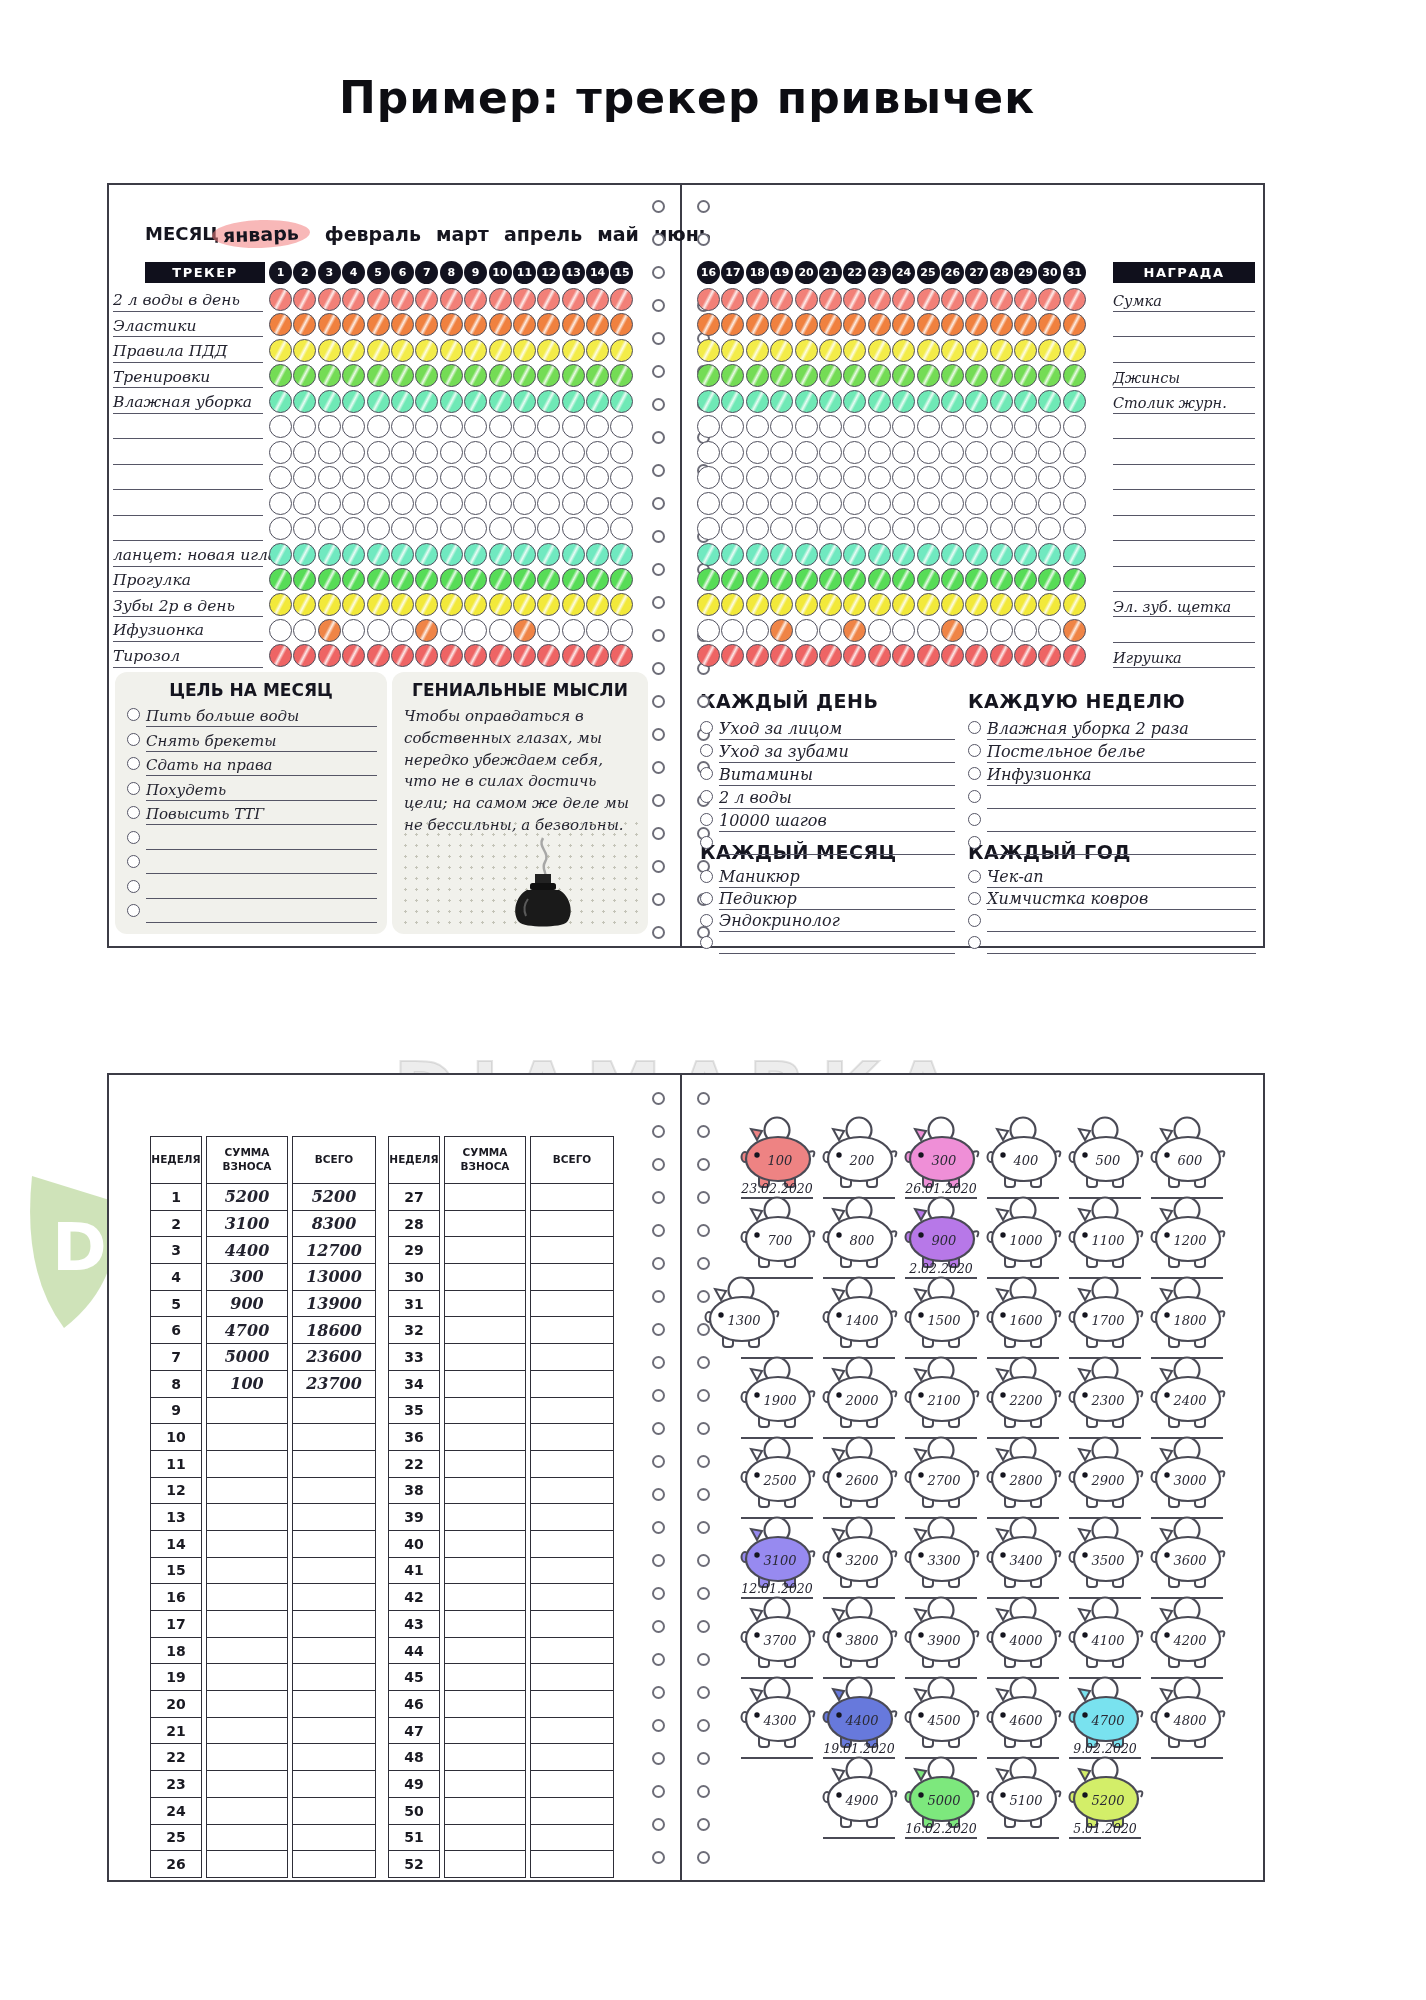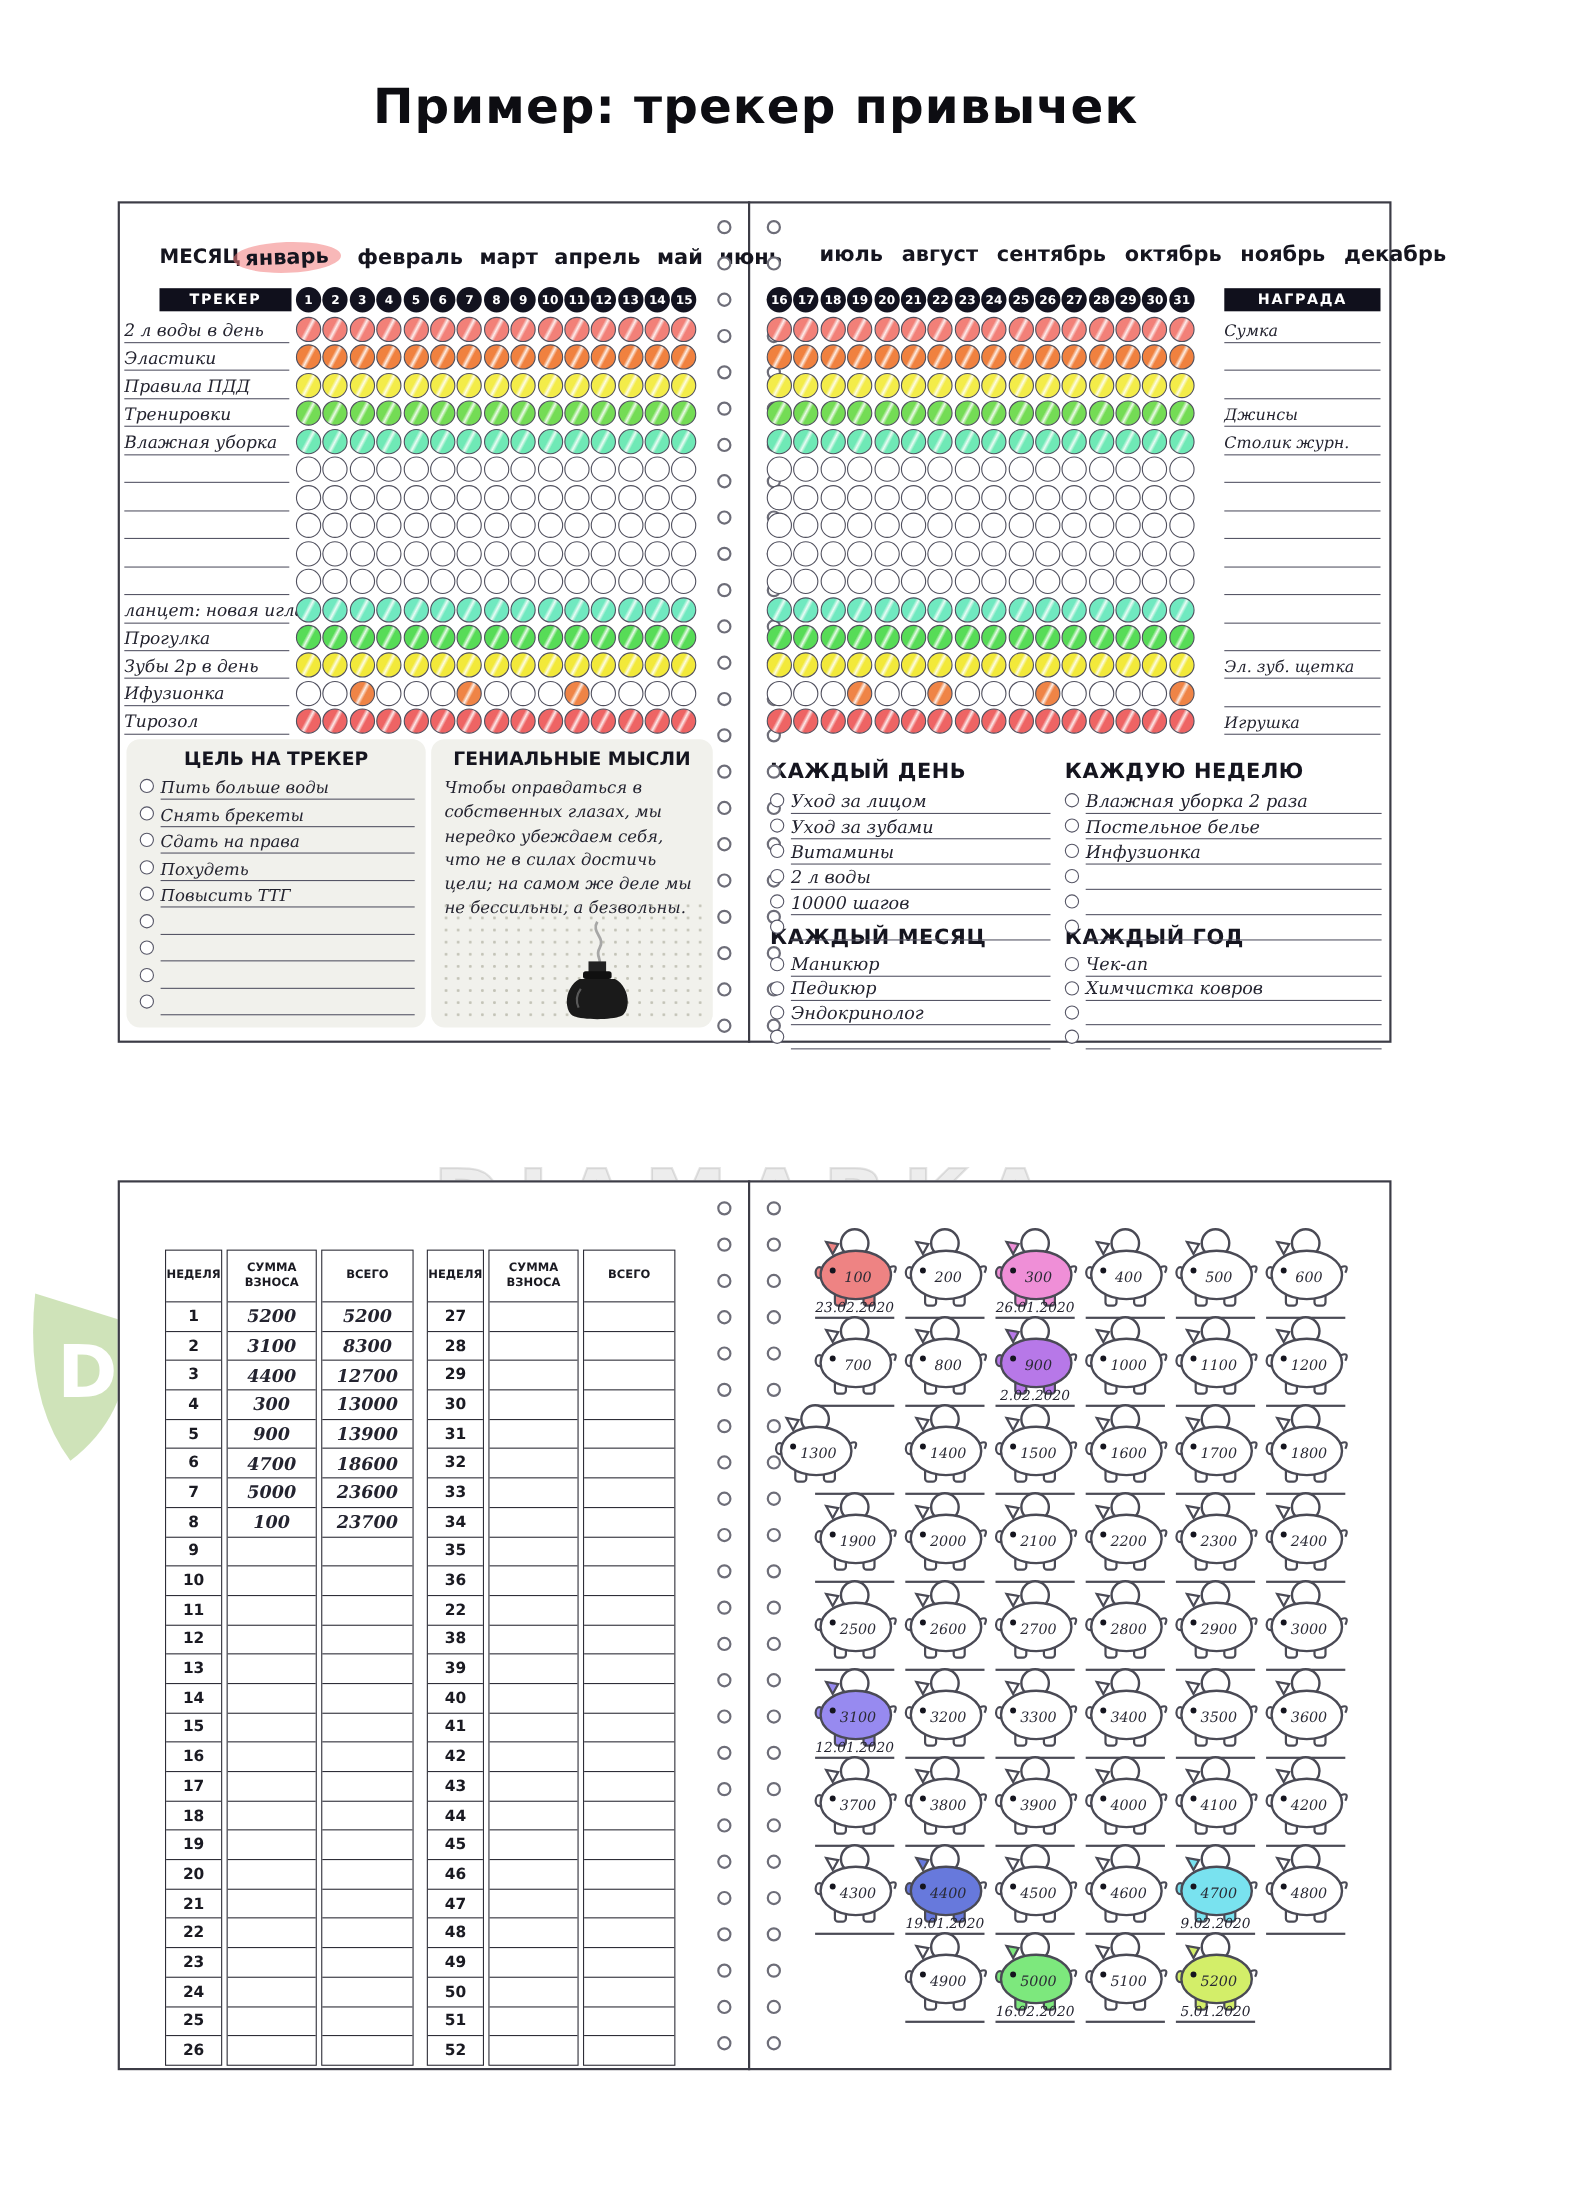--- a/index.html
+++ b/index.html
@@ -79,14 +79,6 @@
       <span>апрель</span>
       <span>май</span>
       <span>июнь</span>
-    </div>
-  <div class="months" id="right-months">
-      <span>июль</span>
-      <span>август</span>
-      <span>сентябрь</span>
-      <span>октябрь</span>
-      <span>ноябрь</span>
-      <span>декабрь</span>
     </div>
 
   <div class="bar" style="left:145px;top:262px;width:120px;height:21px">ТРЕКЕР</div>

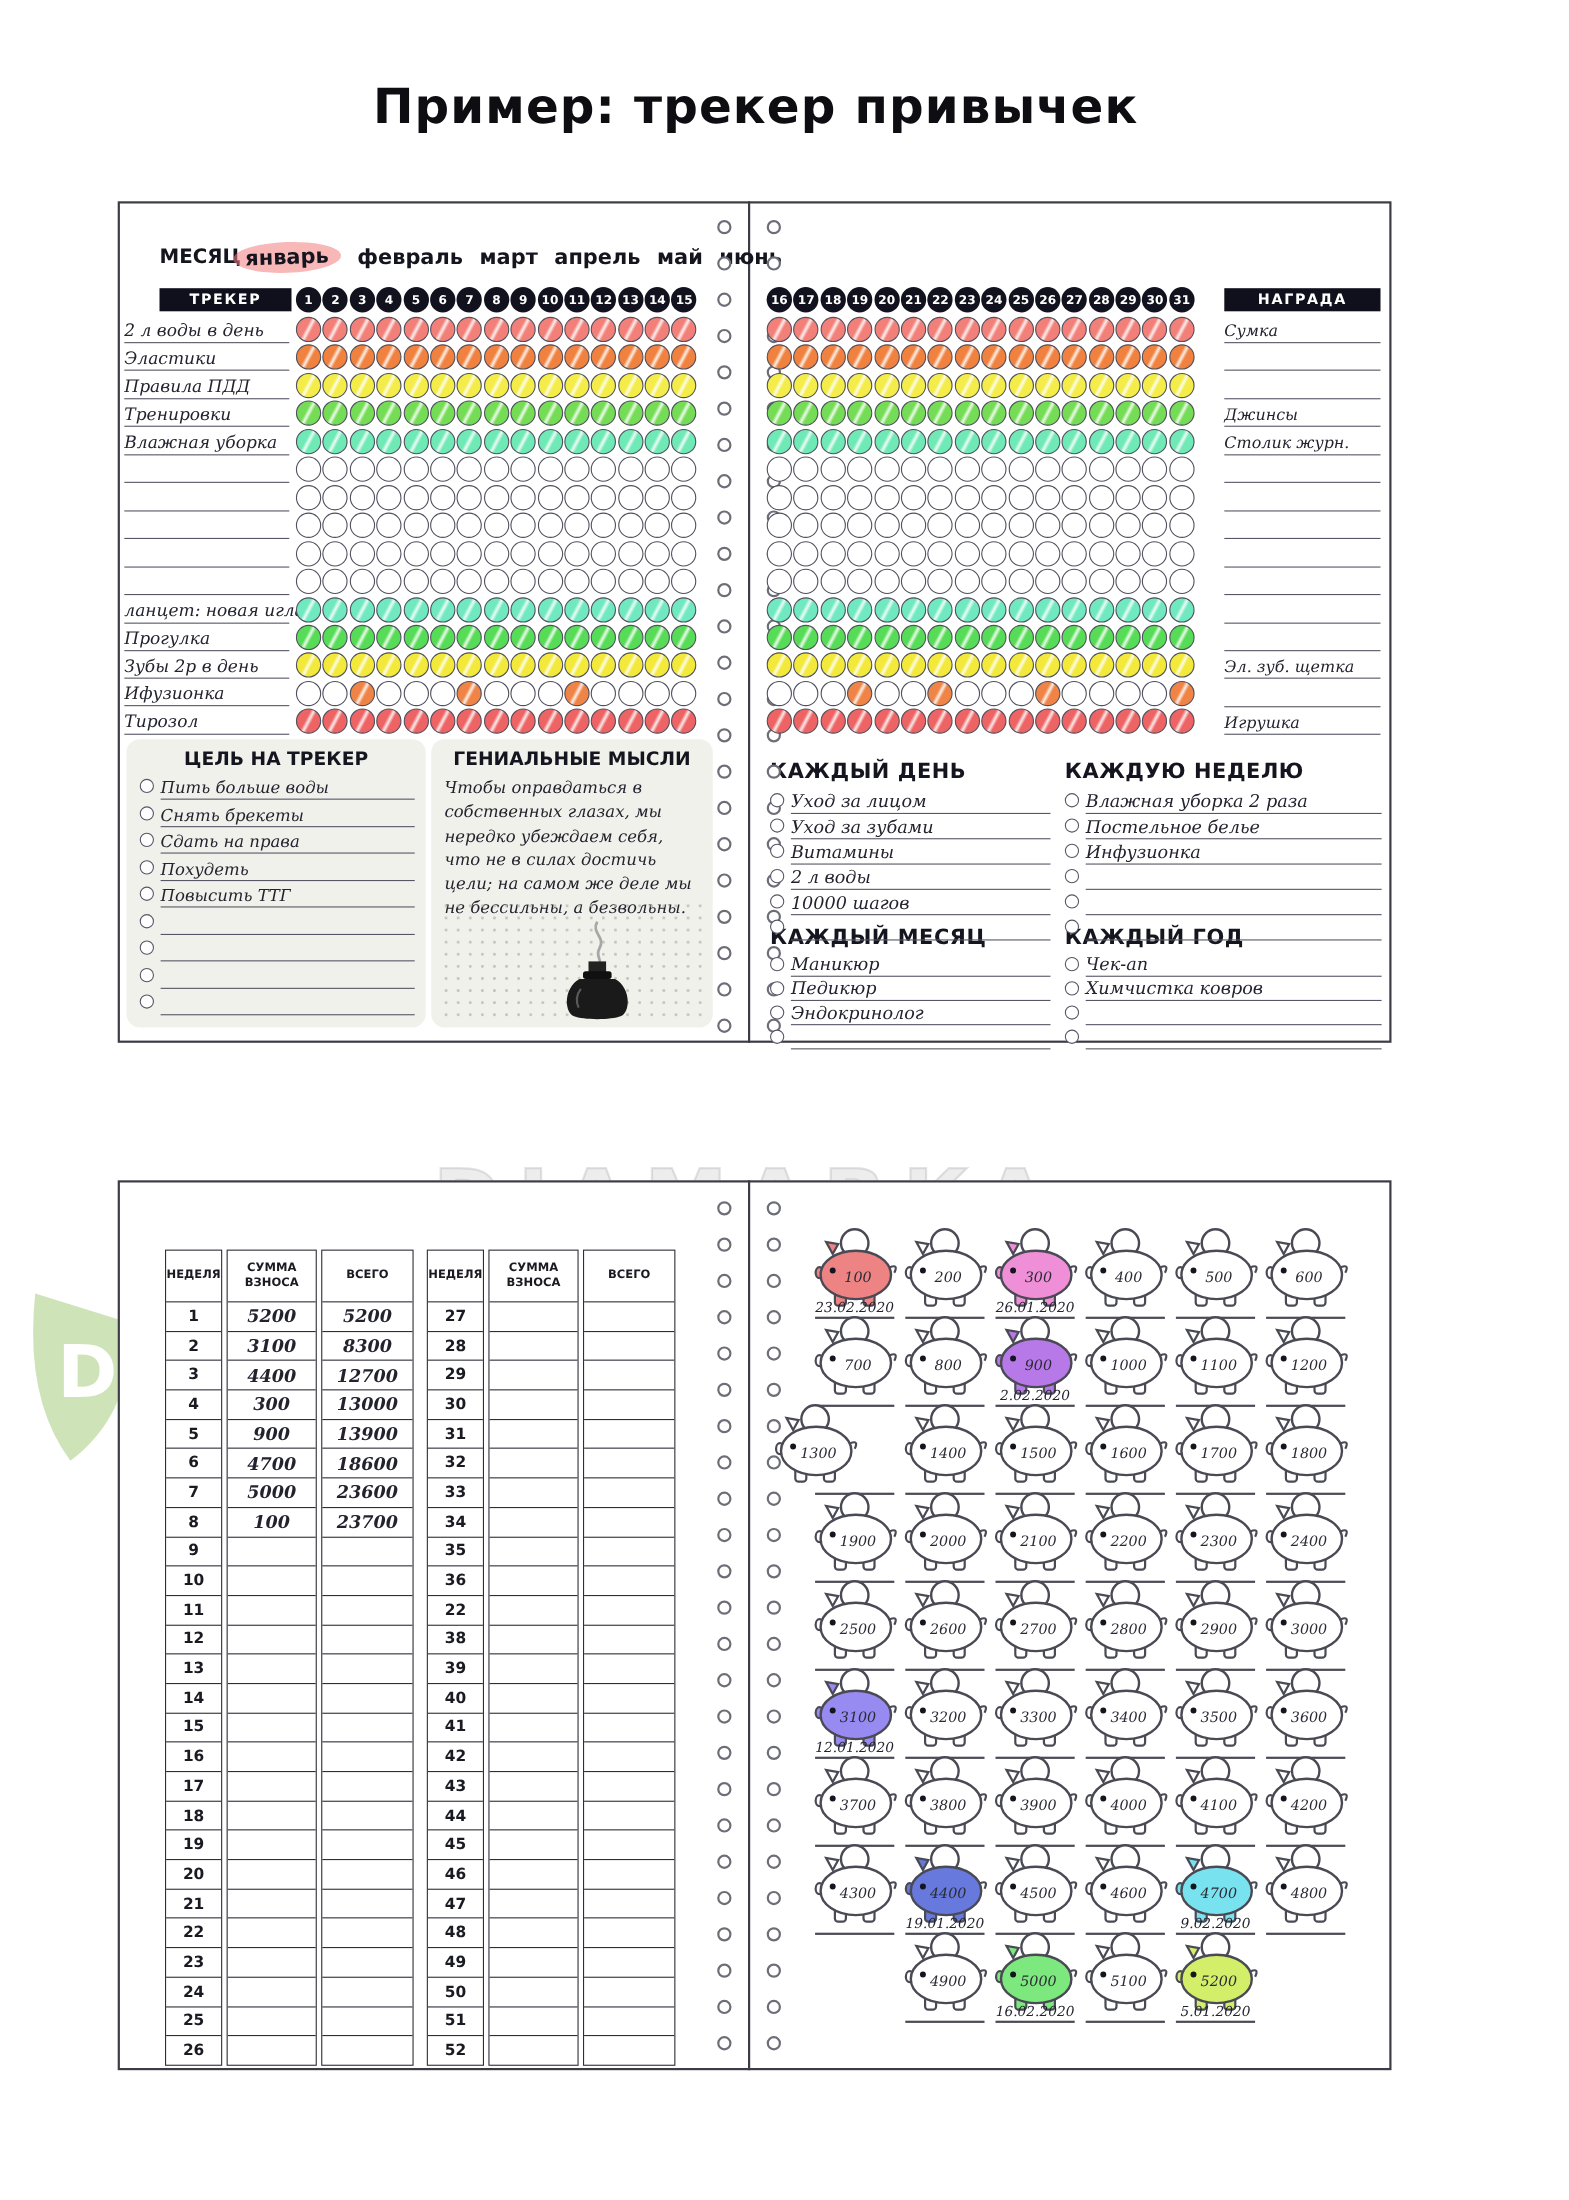--- a/index.html
+++ b/index.html
@@ -85,7 +85,7 @@
   <div class="bar" style="left:1113px;top:262px;width:142px;height:21px">НАГРАДА</div>
 
   <div class="gbox" style="left:115px;top:672px;width:272px;height:262px"></div>
-  <div class="gbox-title" style="left:115px;top:680px;width:272px">ЦЕЛЬ НА ТРЕКЕР</div>
+  <div class="gbox-title" style="left:115px;top:680px;width:272px">ЦЕЛЬ НА МЕСЯЦ</div>
   <div class="col-list" id="goal-items" style="left:127px;top:703px;width:250px;gap:1.5px">
       <div class="chk">
         <div class="o"></div>

